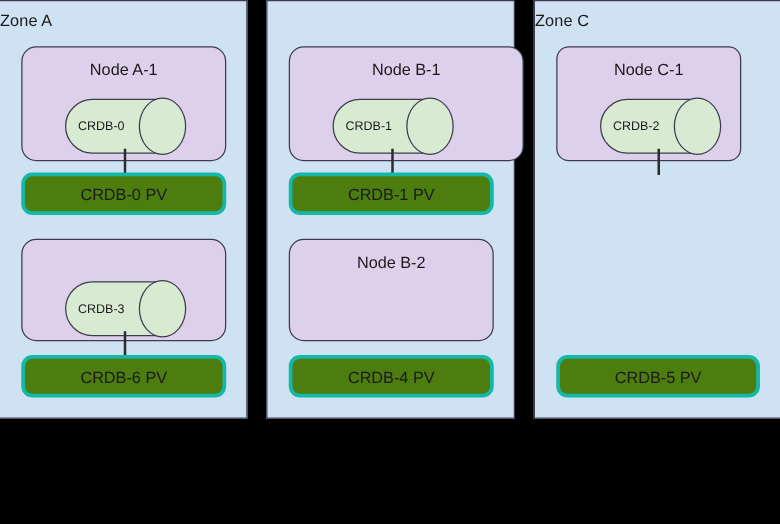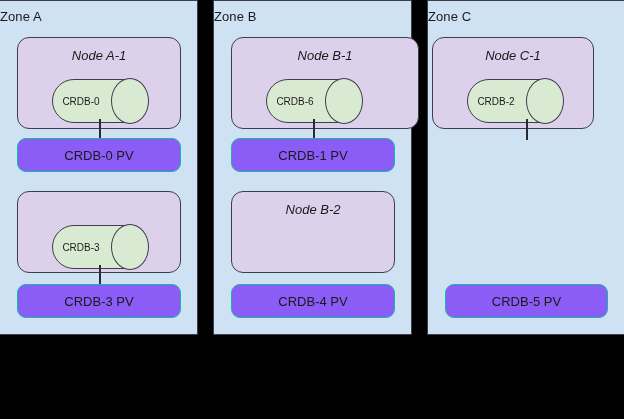--- a/index.html
+++ b/index.html
@@ -160,7 +160,6 @@
   </div>
 
   <div class="zone zone-b">
-    <div class="zone-title">Zone B</div>
 
     <div class="node slot-1" style="left:17px; width:188px;">
       <div class="node-title">Node B-1</div>

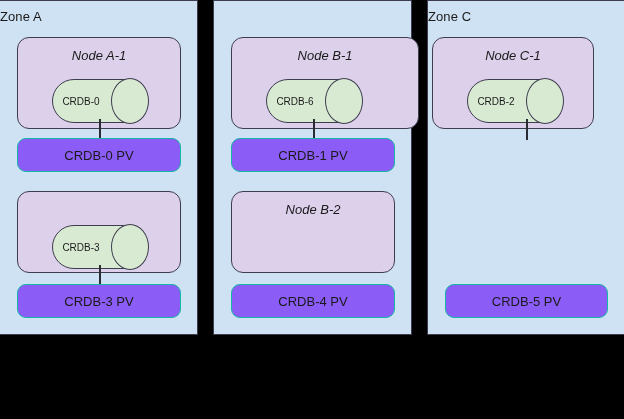--- a/index.html
+++ b/index.html
@@ -61,7 +61,6 @@
     text-align: center;
     font-size: 13px;
     color: #1a1a1a;
-    font-style: italic;
   }
 
   

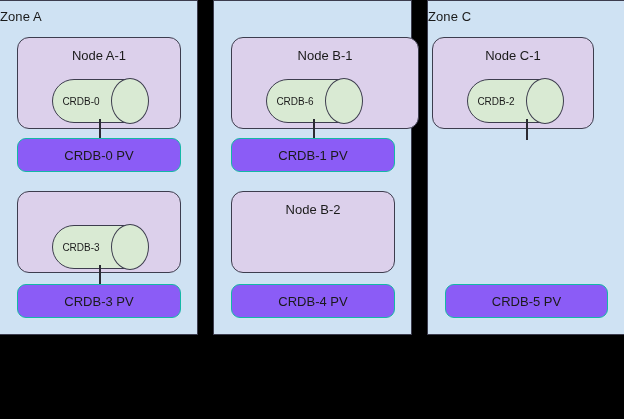--- a/index.html
+++ b/index.html
@@ -181,7 +181,7 @@
   <div class="zone zone-c">
     <div class="zone-title">Zone C</div>
 
-    <div class="node slot-1" style="left:4px; width:162px;">
+    <div class="node slot-1" style="left:17px; width:148px;border-radius:10px;">
       <div class="node-title">Node C-1</div>
       <div class="cylinder" style="left:34px; top:41px; width:96px; height:44px;">
         <div class="cyl-body"></div>

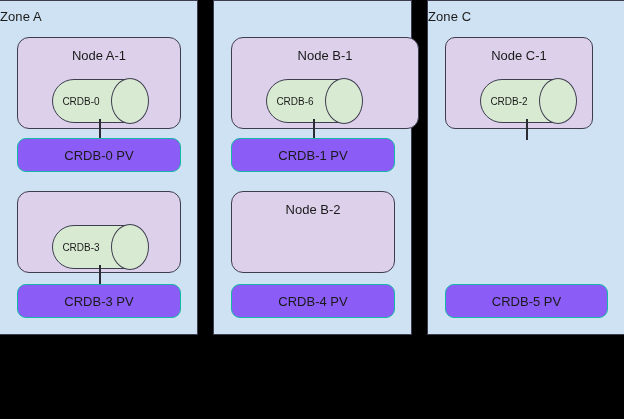--- a/index.html
+++ b/index.html
@@ -165,7 +165,7 @@
       <div class="cylinder" style="left:34px; top:41px; width:96px; height:44px;">
         <div class="cyl-body"></div>
         <div class="cyl-cap"></div>
-        <div class="cyl-label">CRDB-6</div>
+        <div class="cyl-label">CRDB-1</div>
       </div>
     </div>
     <div class="connector" style="left:99px; top:118px; height:21px;"></div>

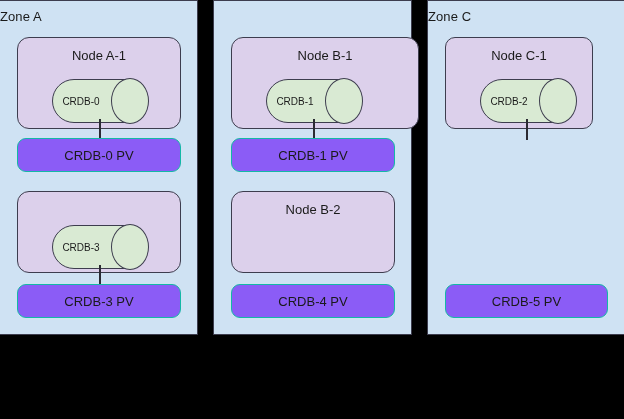--- a/index.html
+++ b/index.html
@@ -116,8 +116,8 @@
   
   .pv {
     position: absolute;
-    background: #8b5cf6;
-    border: 1px solid #14b8a6;
+    background: #4d7c0f;
+    border: 3px solid #14b8a6;
     border-radius: 9px;
     box-sizing: border-box;
     display: flex;

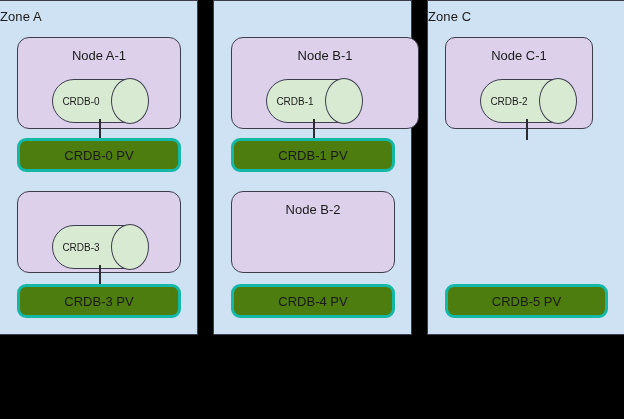--- a/index.html
+++ b/index.html
@@ -155,7 +155,7 @@
       </div>
     </div>
     <div class="connector" style="left:99px; top:264px; height:21px;"></div>
-    <div class="pv" style="left:17px; top:283px; width:164px; height:34px;">CRDB-3 PV</div>
+    <div class="pv" style="left:17px; top:283px; width:164px; height:34px;">CRDB-6 PV</div>
   </div>
 
   <div class="zone zone-b">

